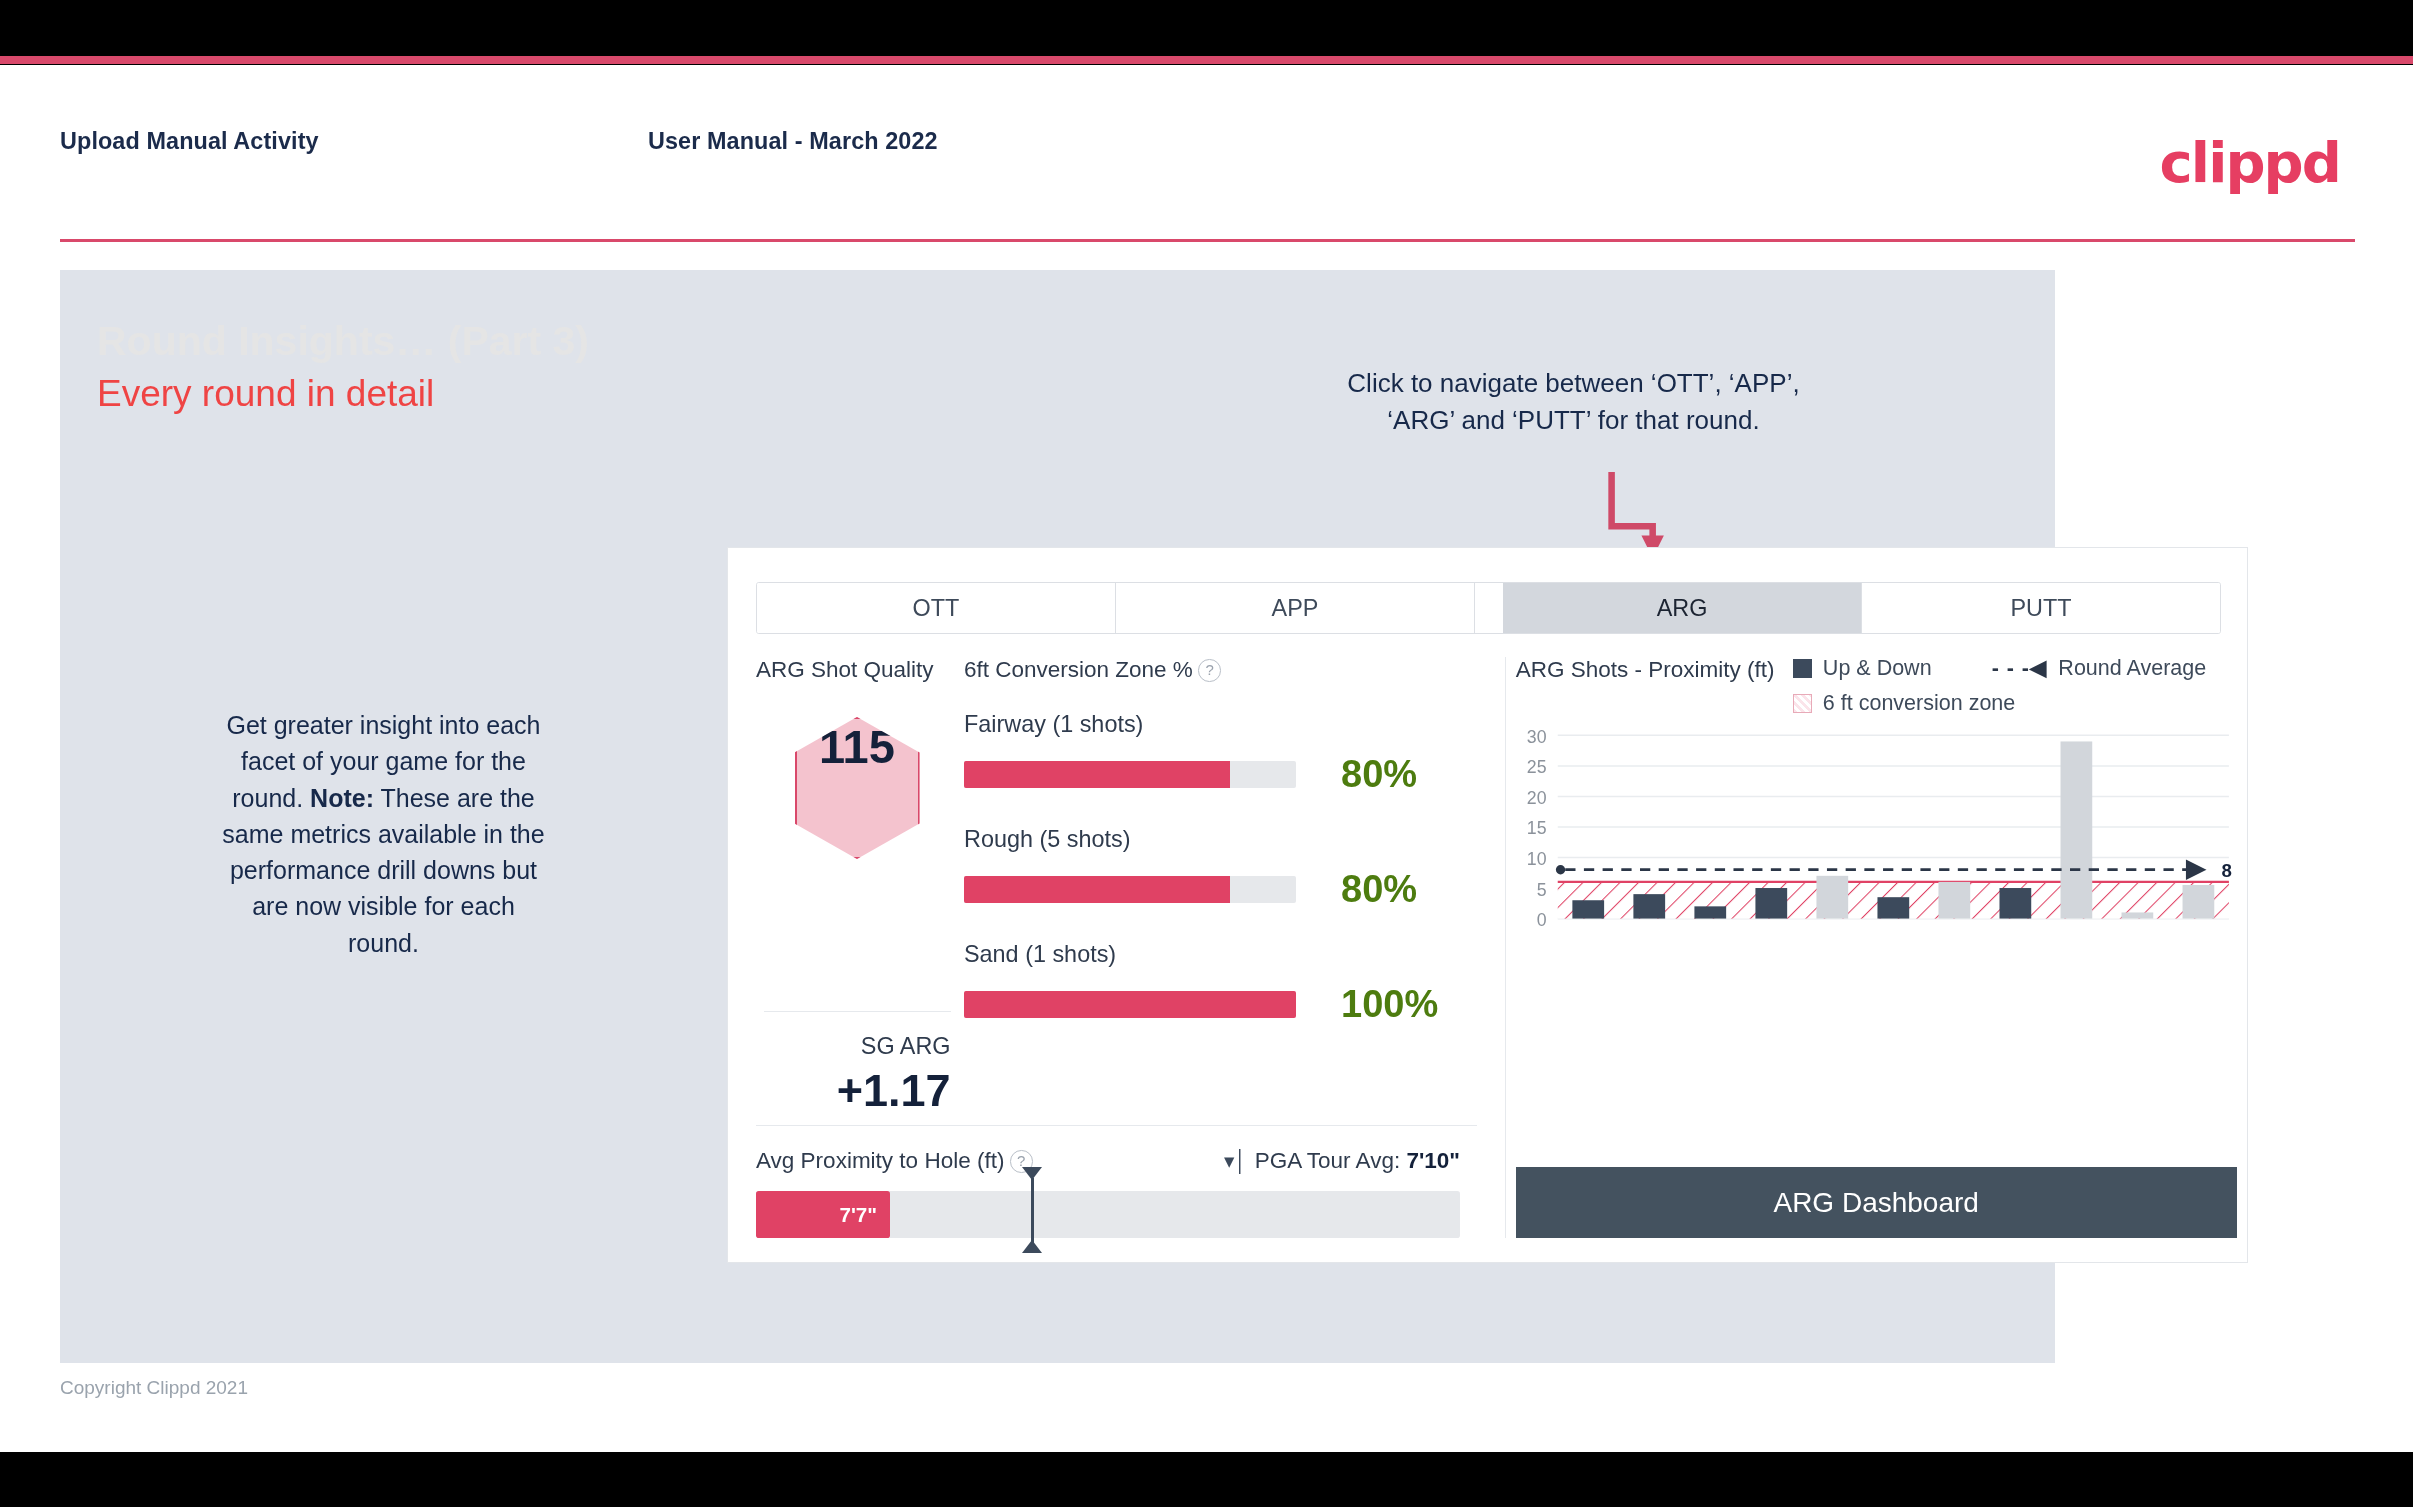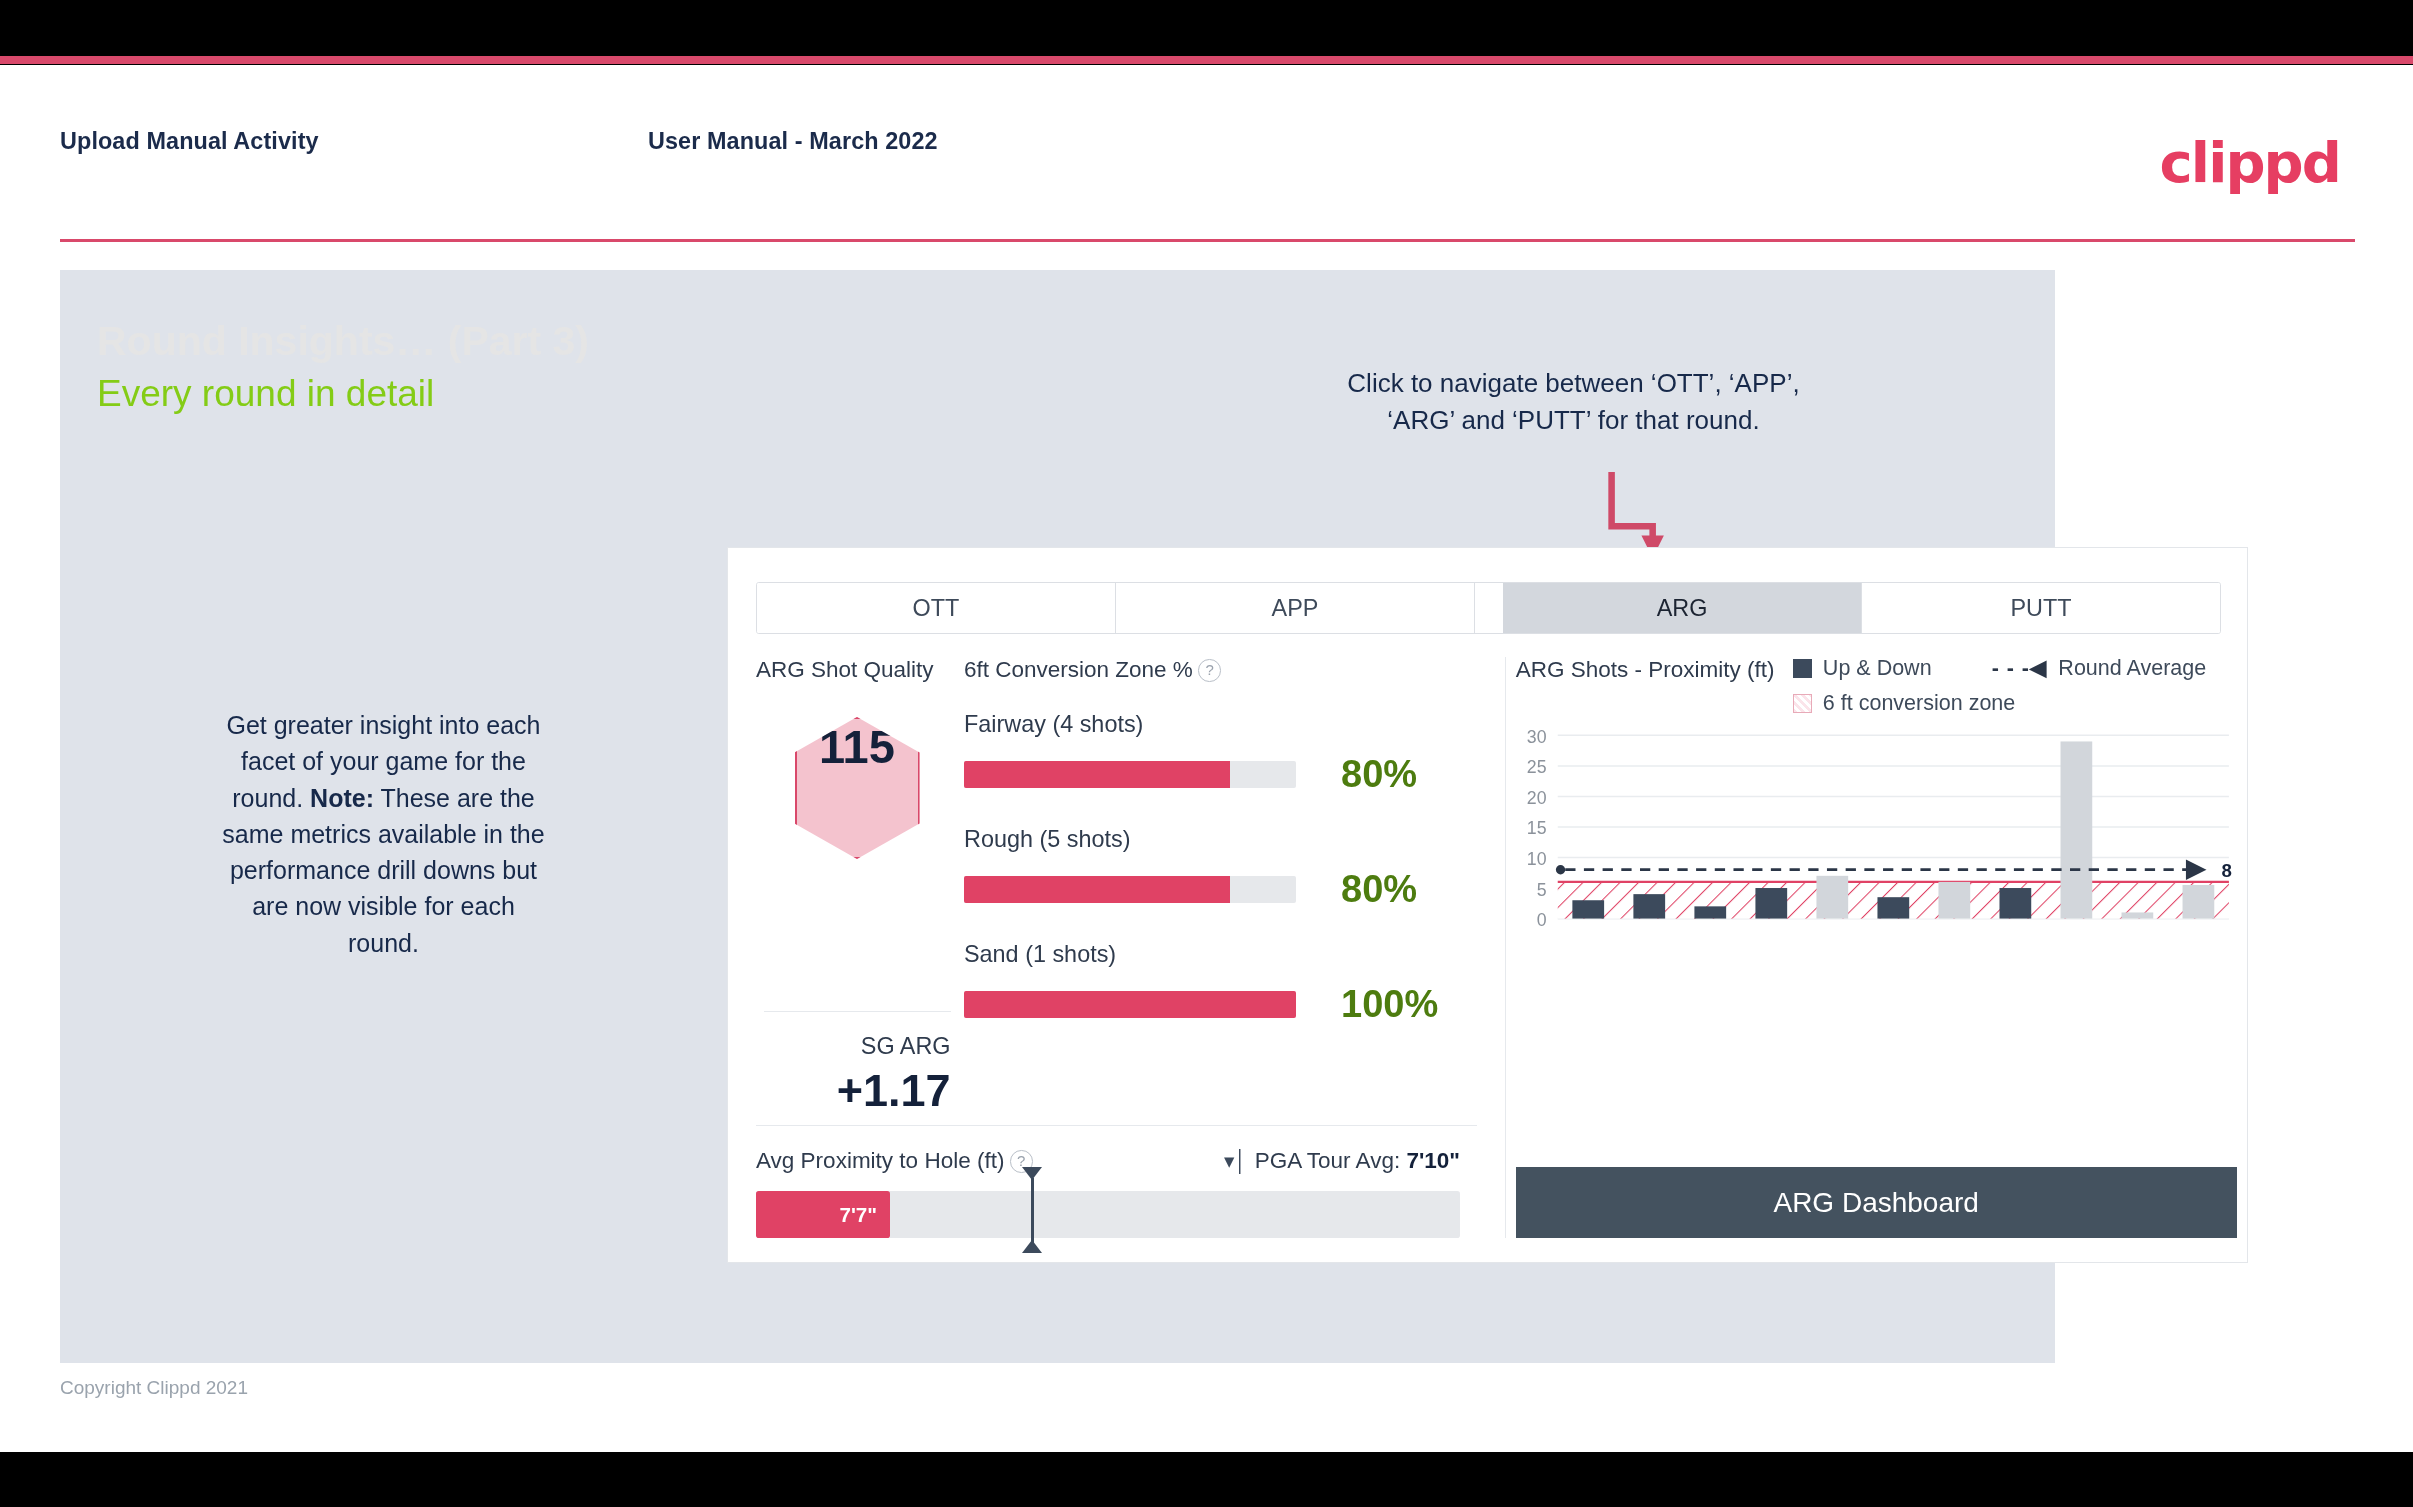--- a/index.html
+++ b/index.html
@@ -30,7 +30,7 @@
   .slide { position:absolute; left:60px; top:270px; width:1995px; height:1093px; background:#dfe3ea; }
 
   .title  { position:absolute; left:97px; top:318px; font-size:41px; font-weight:700; color:#e5e5e5;}
-  .subtitle { position:absolute; left:97px; top:373px; font-size:37px; font-weight:400; color:#84cc16;}
+  .subtitle { position:absolute; left:97px; top:373px; font-size:37px; font-weight:400; color:#ef4444;}
 
   
   .callout { position:absolute; left:1302px; top:365px; width:543px; text-align:center;

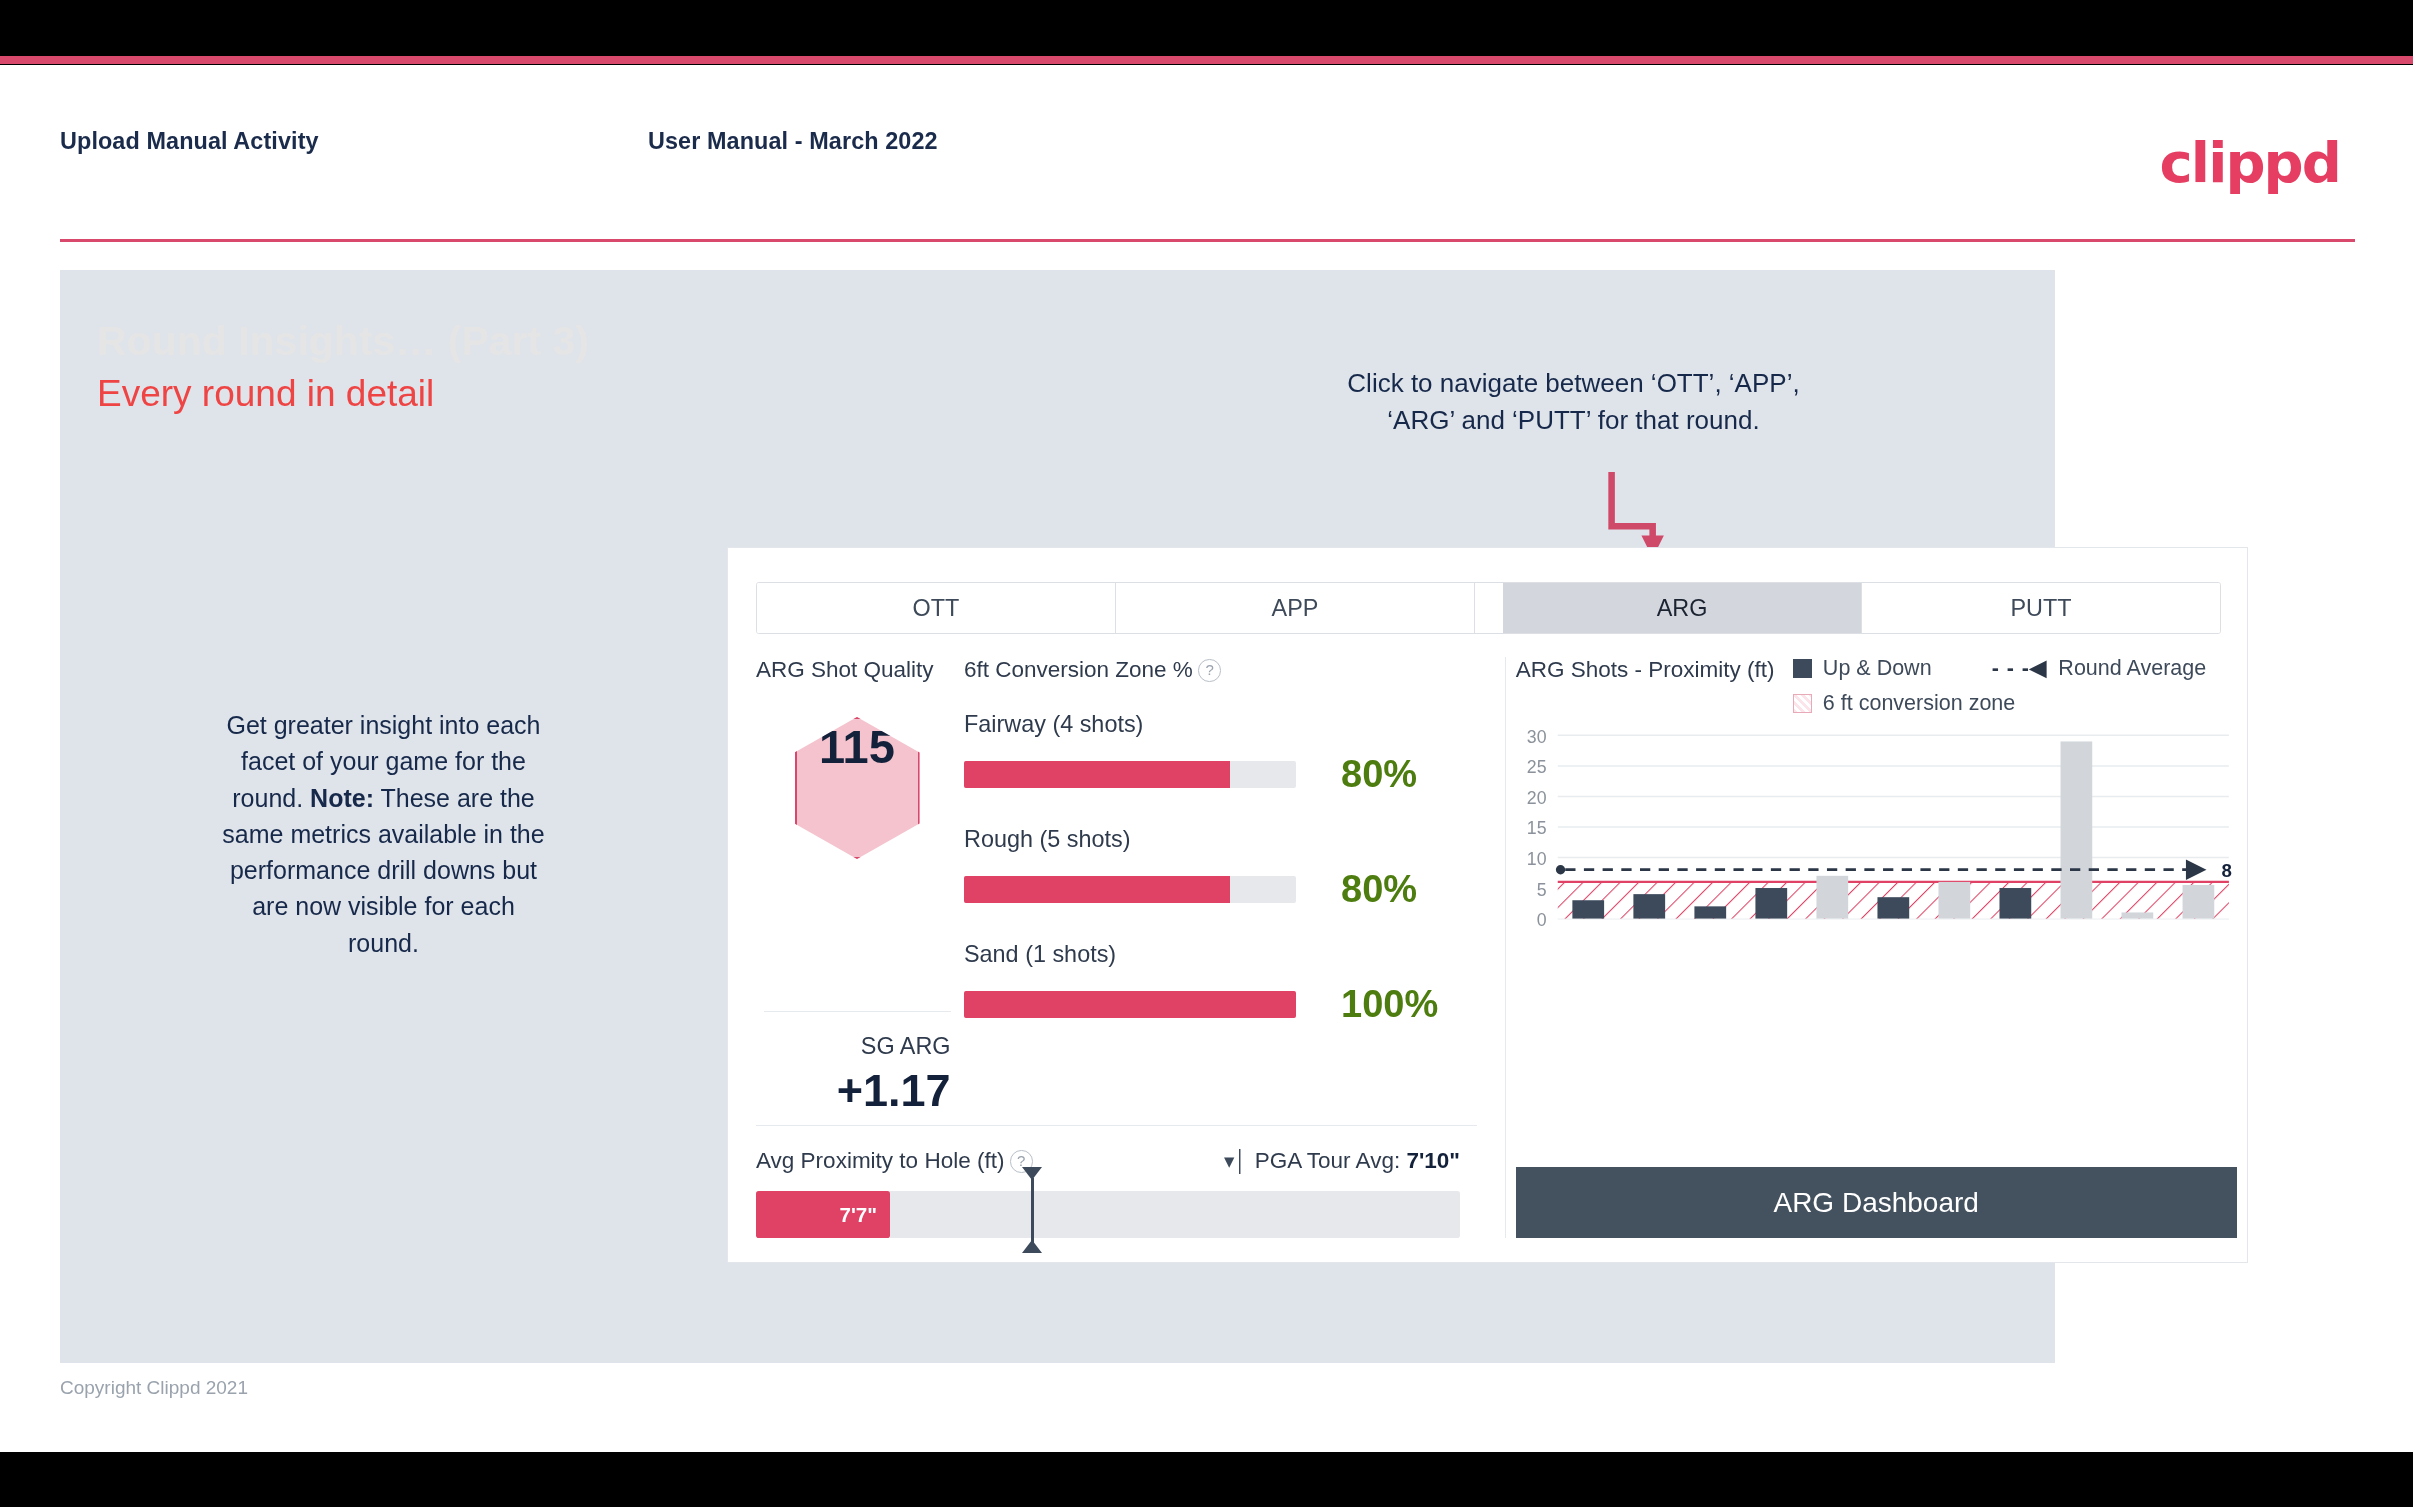--- a/index.html
+++ b/index.html
@@ -177,7 +177,7 @@
 
         <div class="czrows">
           <div class="czrow">
-            <div class="czlbl">Fairway (4 shots)</div>
+            <div class="czlbl">Fairway (1 shots)</div>
             <div class="czbarwrap">
               <div class="czbar">
                 <div class="czfill" style="width: 80%;"></div>

